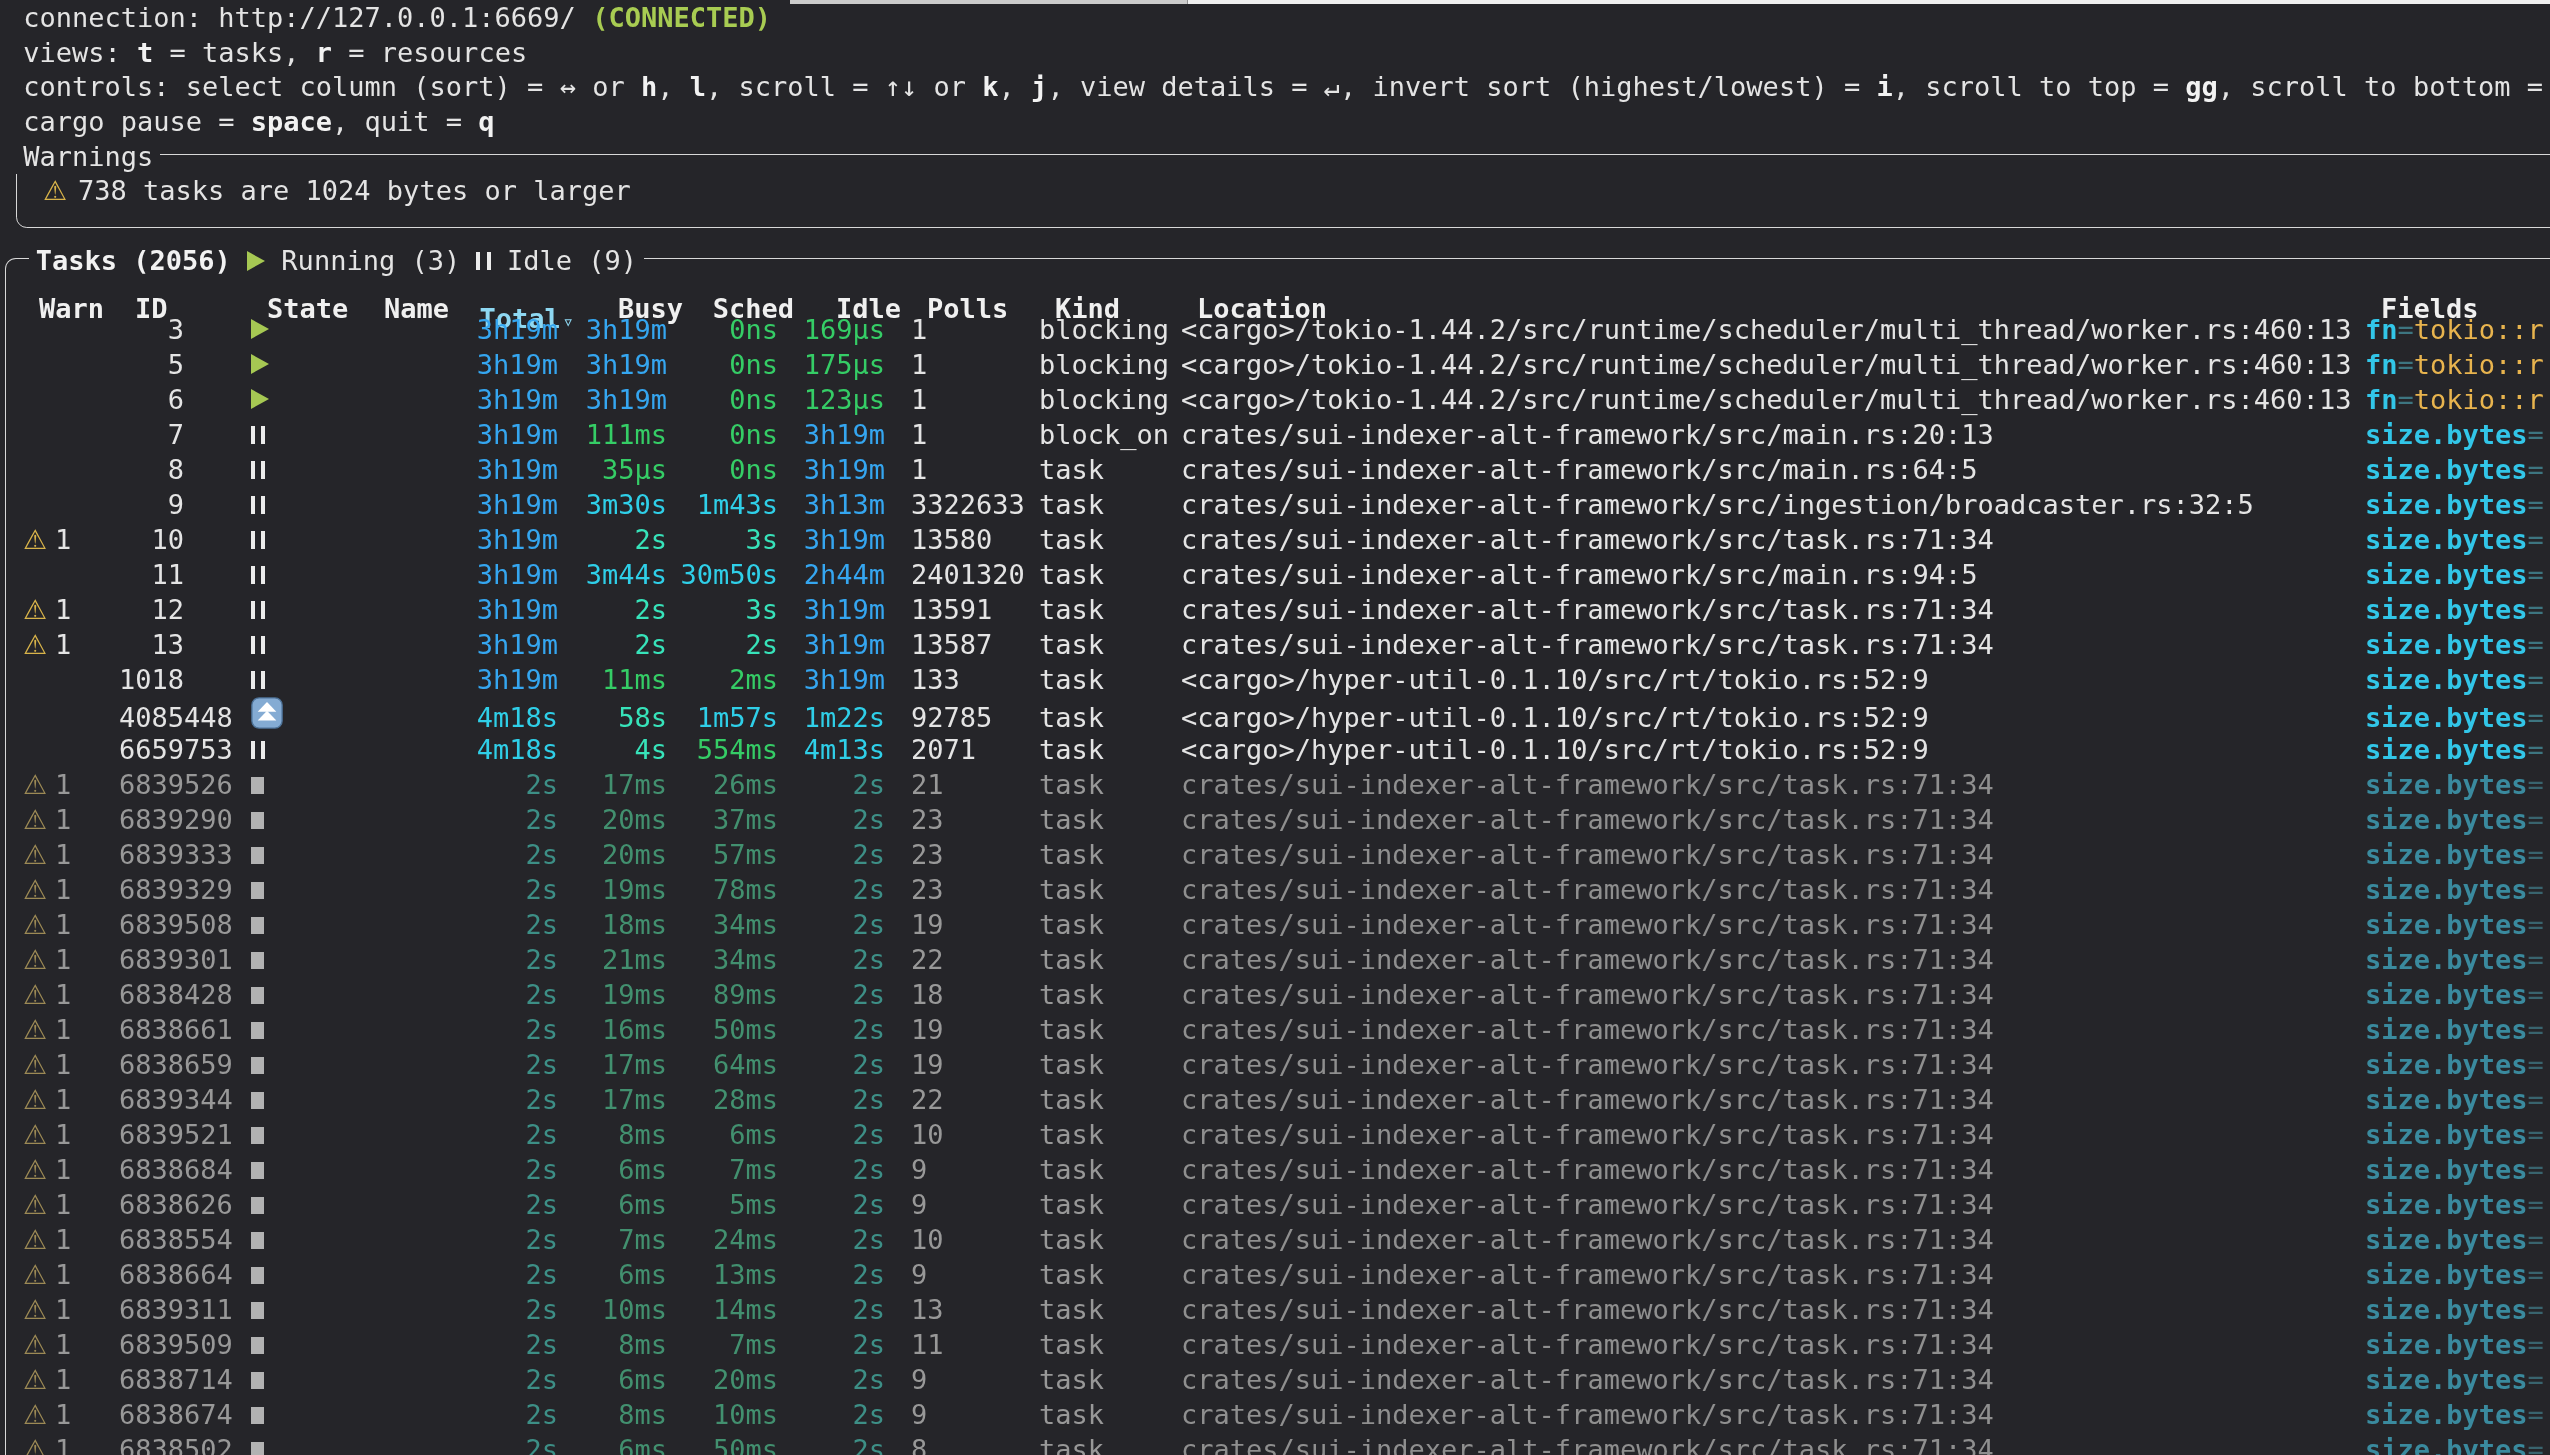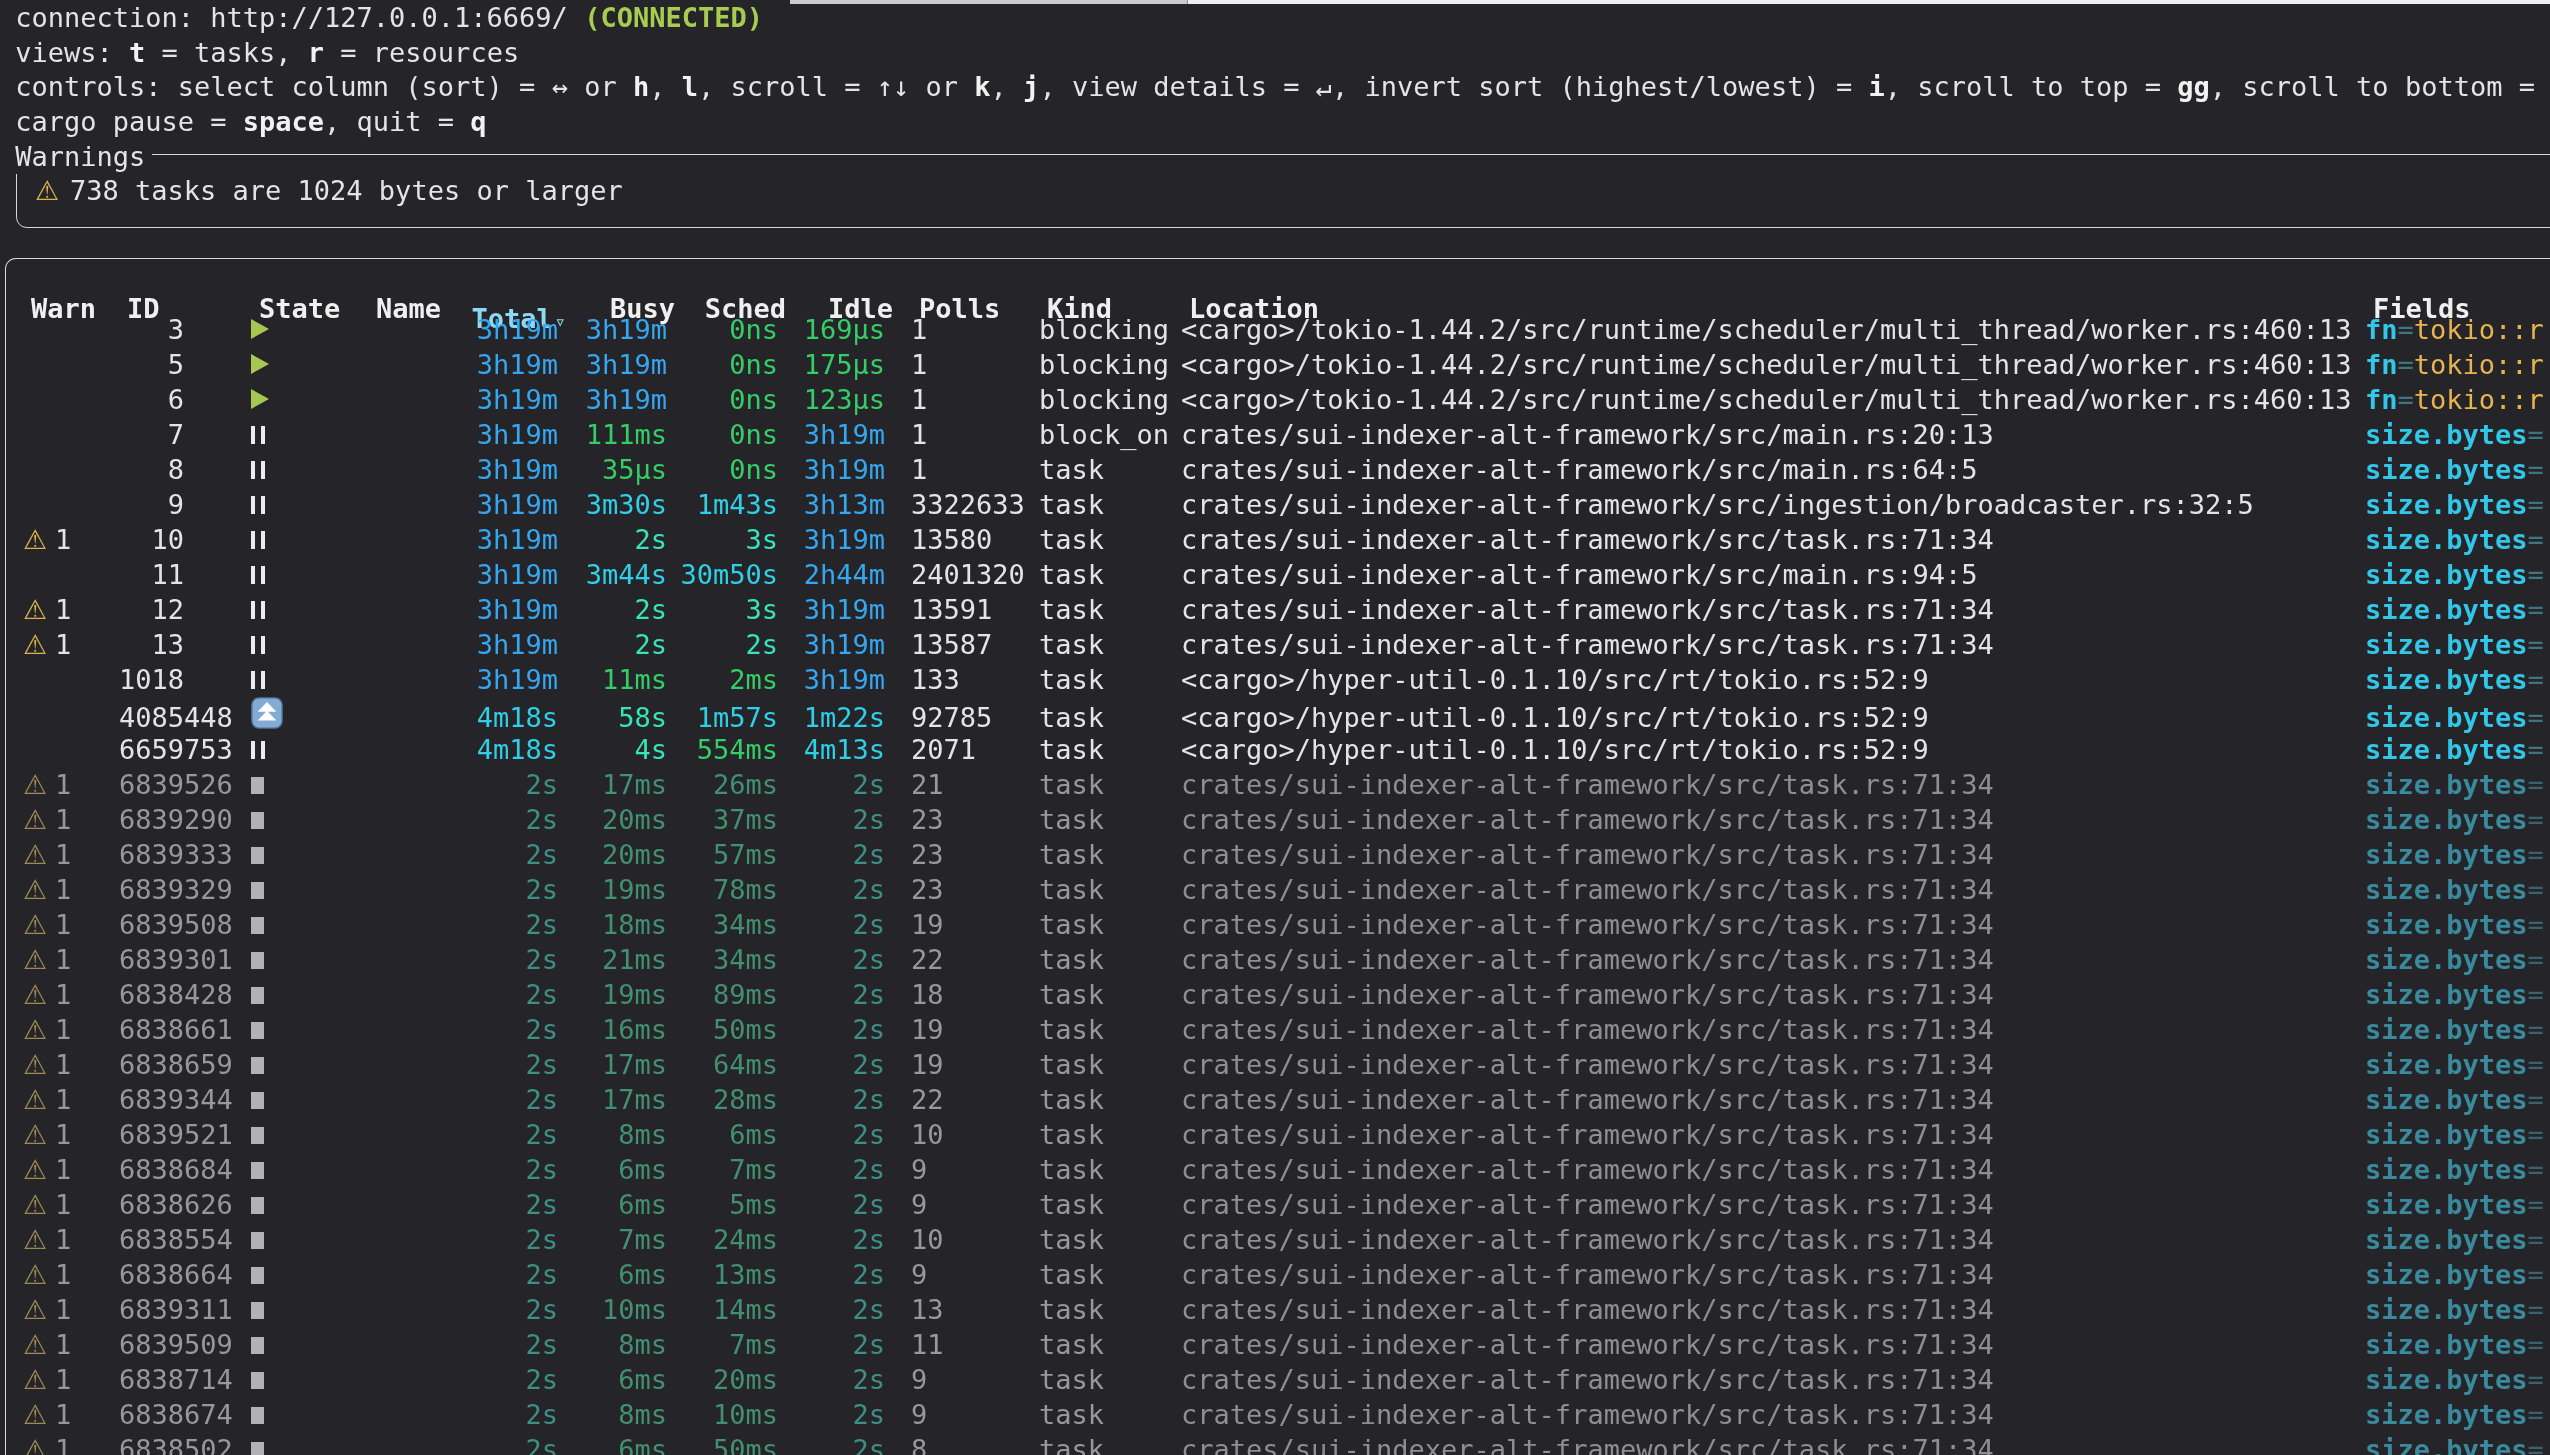--- a/index.html
+++ b/index.html
@@ -12,7 +12,7 @@
   .topstrip{position:absolute;top:0;left:0;width:2550px;height:3.6px;z-index:3;}
   .topstrip .seg1{position:absolute;left:790px;width:398px;height:3.6px;background:#cbcbcb;}
   .topstrip .seg2{position:absolute;left:1187px;right:0;height:3.6px;background:#efefef;border-left:1.8px solid #8f8f8f;}
-  .line{position:absolute;left:8px;right:0;height:35px;display:flex;align-items:center;white-space:pre;z-index:1;}
+  .line{position:absolute;left:16px;right:0;height:35px;display:flex;align-items:center;white-space:pre;z-index:1;}
   .pad8{padding-left:7.2px;}
   .s-b{font-weight:bold;color:#f2f2f2;}
   .s-g{font-weight:bold;color:#a8cc52;}

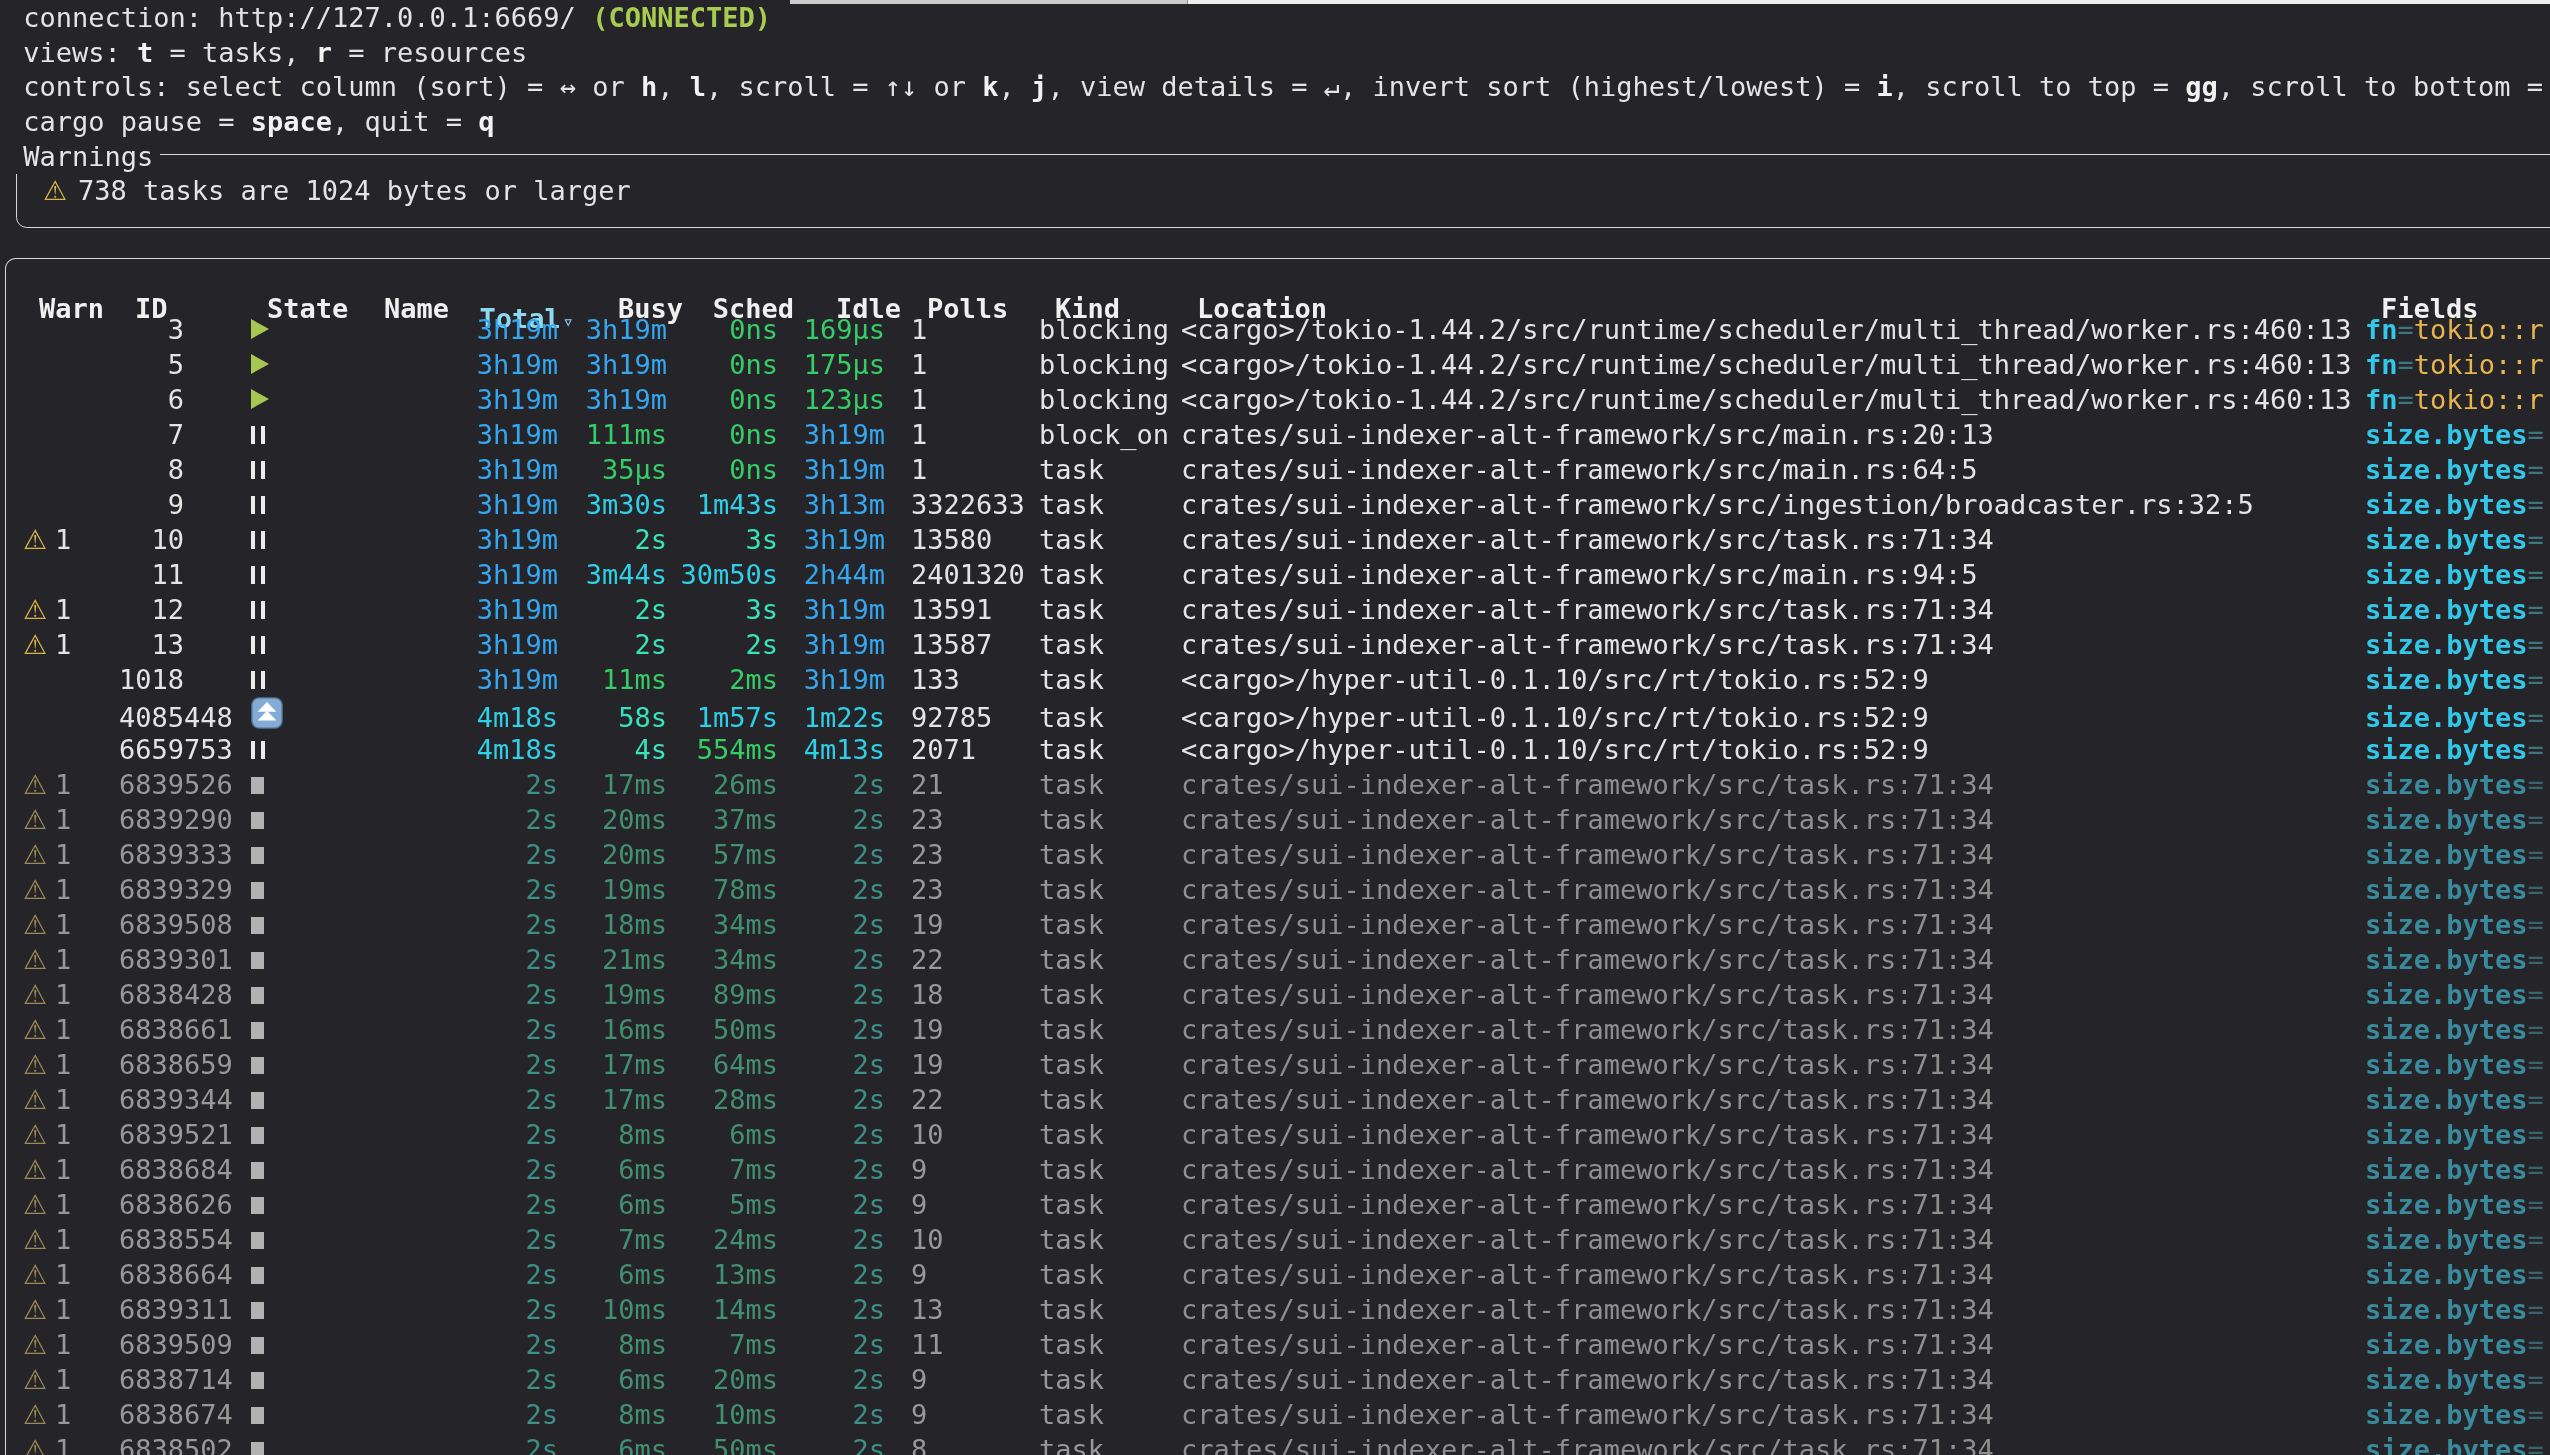--- a/index.html
+++ b/index.html
@@ -80,6 +80,9 @@
     <span>738 tasks are 1024 bytes or larger</span>
   </div>
 
+  <div class="line" style="top:243px;padding-left:12.6px;">
+    <span class="boxtitle" id="tasks-title"><span class="s-b">Tasks (2056) </span><span class="i-run"></span><span> Running (3) </span><span class="i-pause"></span><span> Idle (9)</span></span>
+  </div>
 
   <div class="line trow thead" id="headerline">
     <div class="c" style="grid-column:1/3">Warn</div>

